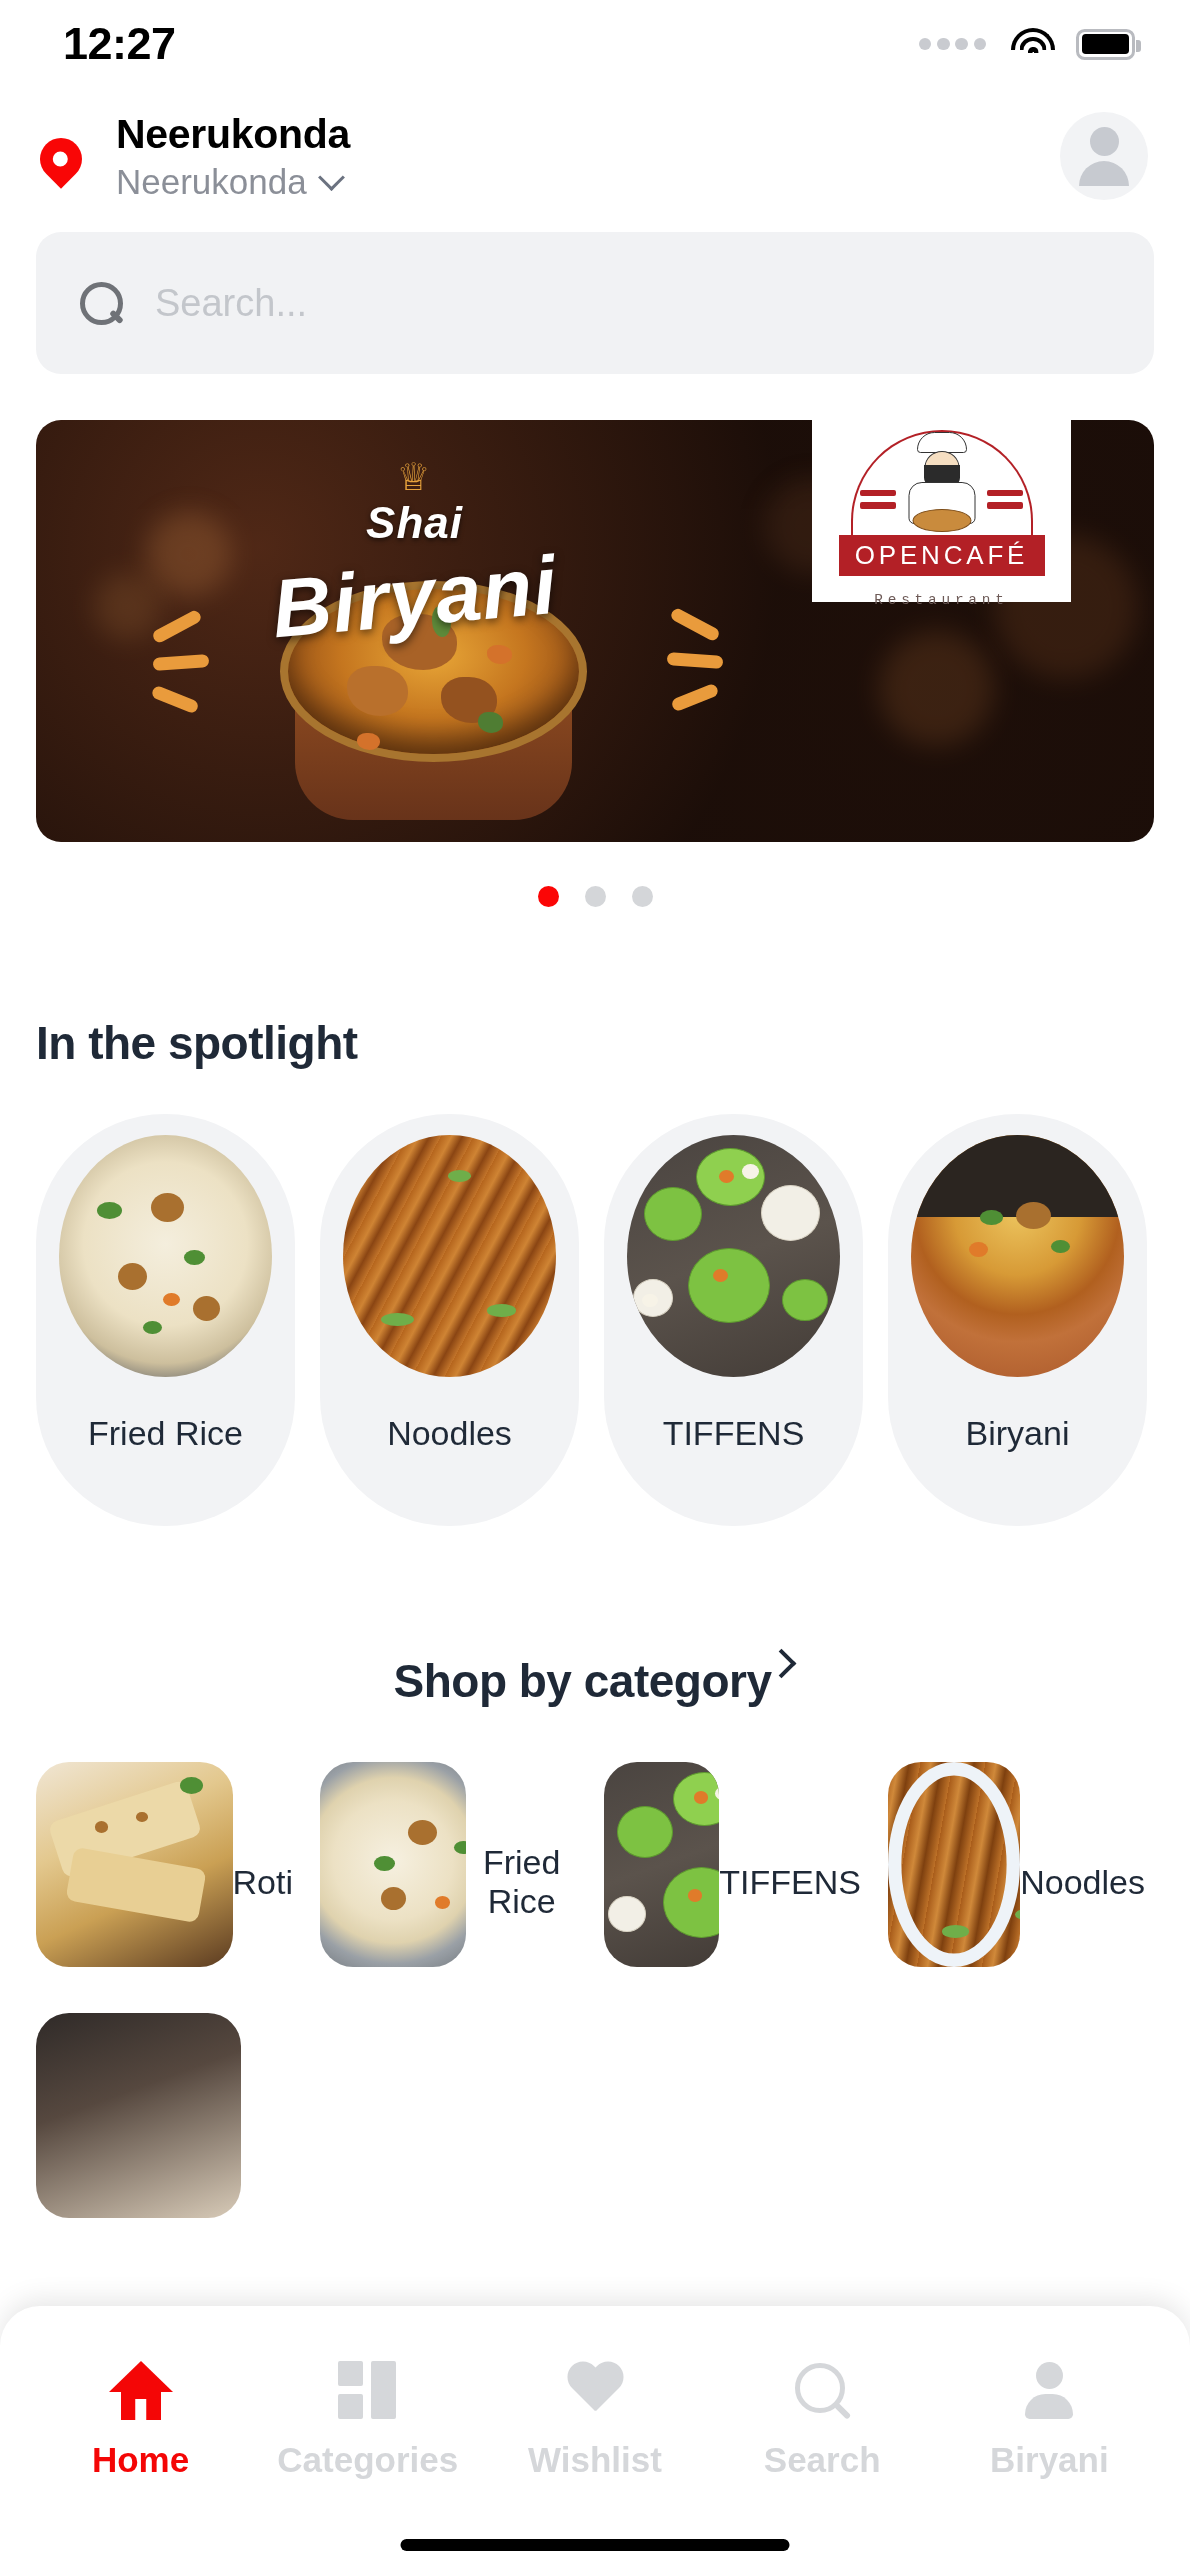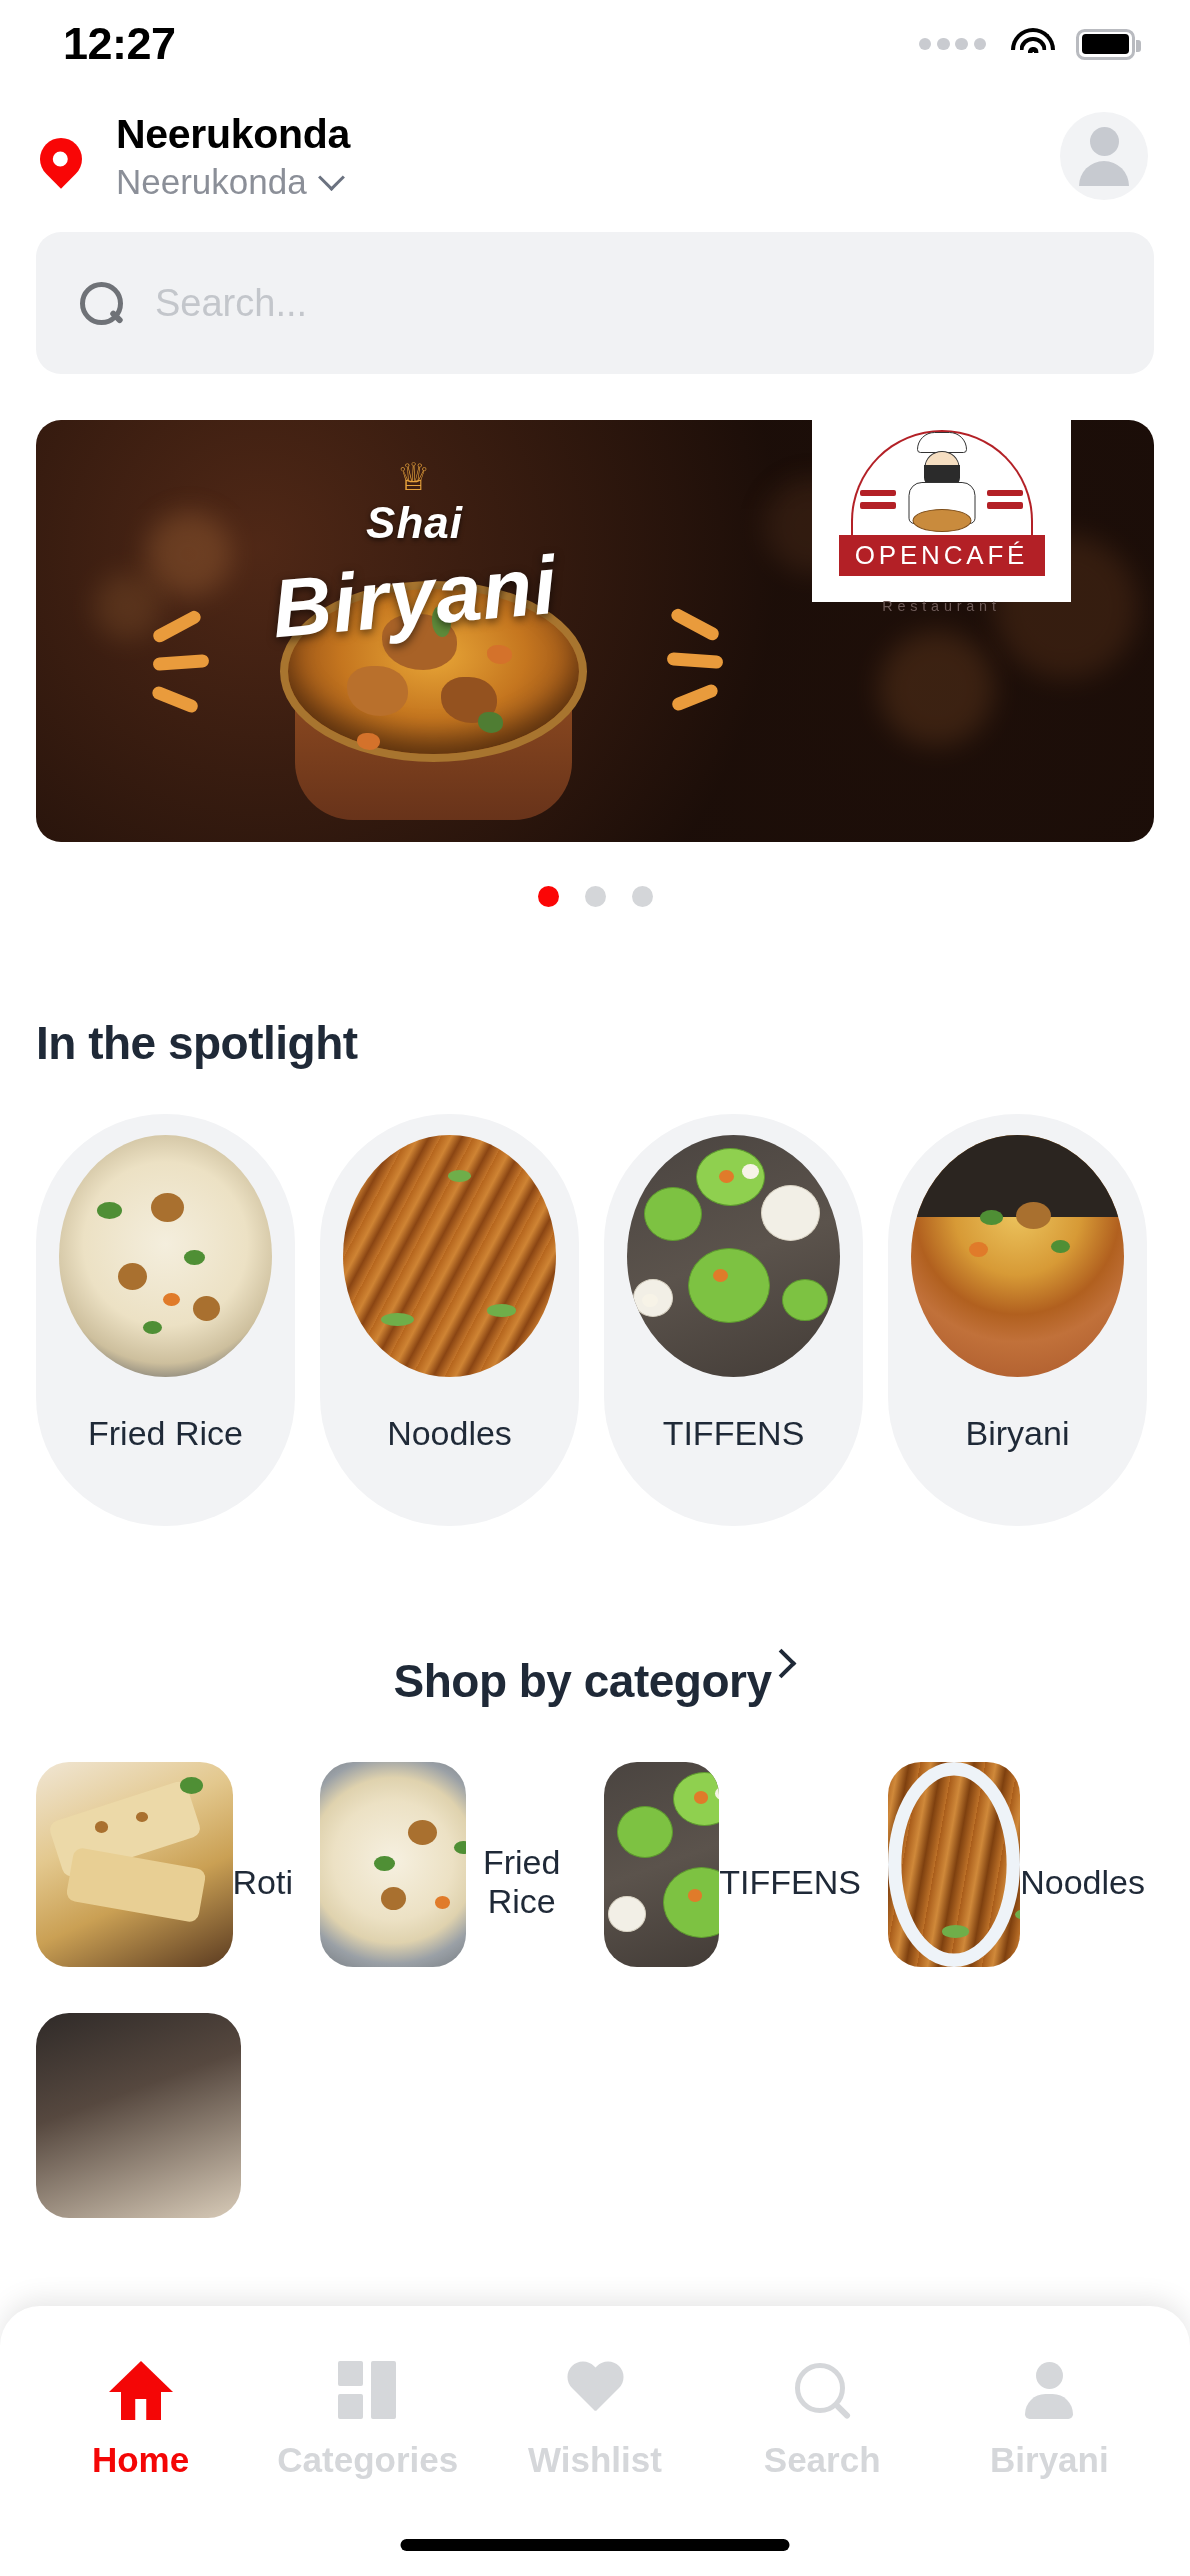--- a/index.html
+++ b/index.html
@@ -166,7 +166,7 @@
     width:206px; background:#b32026; color:#fff; text-align:center;
     font-size:26px; letter-spacing:3.8px; padding:5.8px 0 4.8px; margin-top:-1px; font-weight:400;
   }
-  .logo-sub { font-size:14.4px; letter-spacing:4.8px; color:#6d5a57; margin-top:22px; }
+  .logo-sub { font-size:14.4px; letter-spacing:4.8px; color:#6d5a57; margin-top:16px;font-family:Liberation Mono, monospace; }
 
   
   .dots { display:flex; justify-content:center; gap:26px; margin-top:44px; }

